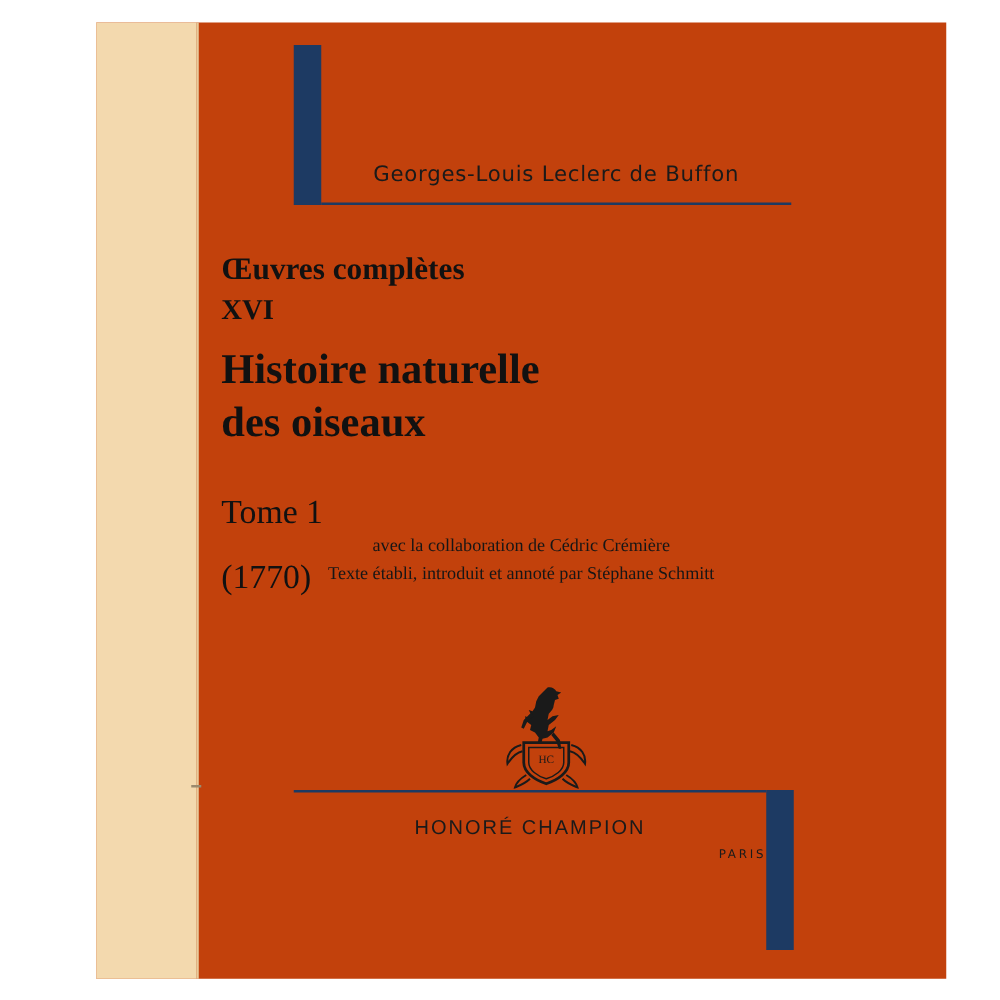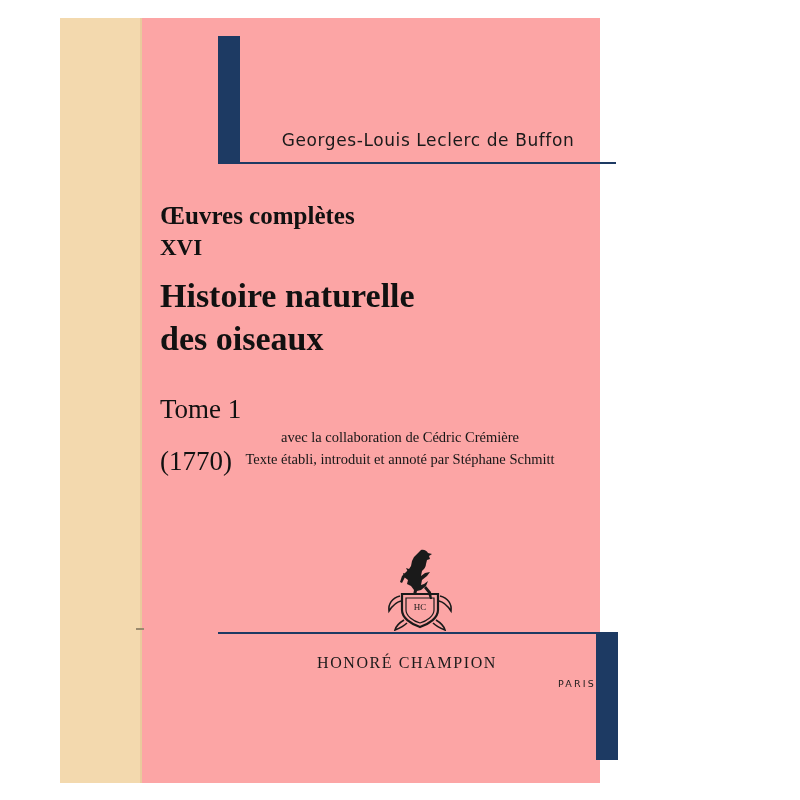--- a/index.html
+++ b/index.html
@@ -22,11 +22,11 @@
   
   .cover {
     position: absolute;
-    left: 60px;
+    left: 77px;
     top: 18px;
-    width: 540px;
+    width: 680px;
     height: 765px;
-    background: #fca5a5;
+    background: #c2410c;
     box-shadow: none;
   }
 

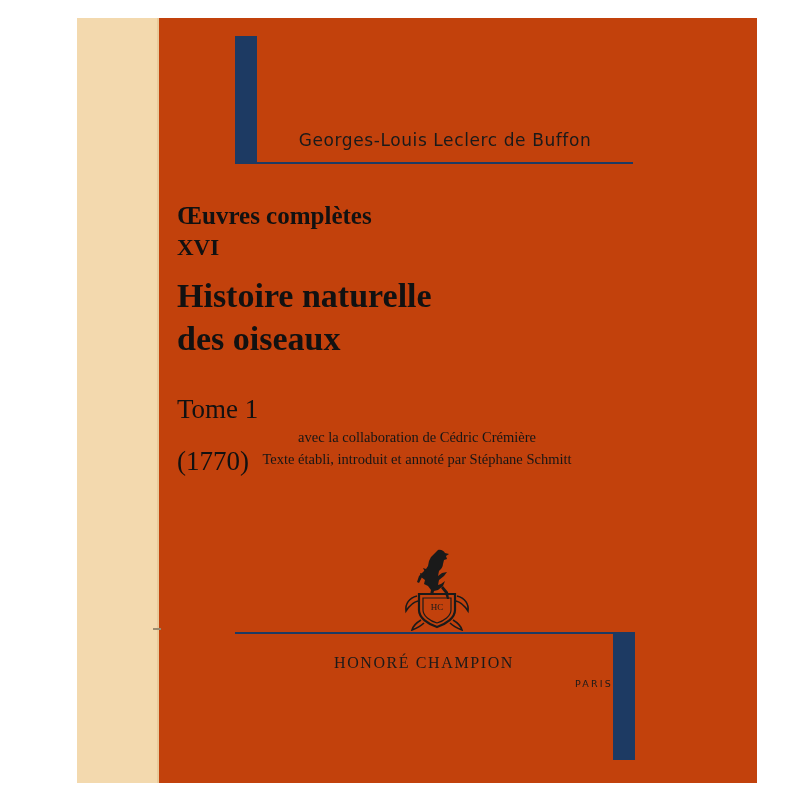--- a/index.html
+++ b/index.html
@@ -168,7 +168,7 @@
     top: 636px;
     width: 378px;
     text-align: center;
-    font-family: Liberation Serif, serif;
+    font-family: Liberation Sans, sans-serif;
     font-size: 16px;
     letter-spacing: 1.6px;
     color: #1a1a1a;

